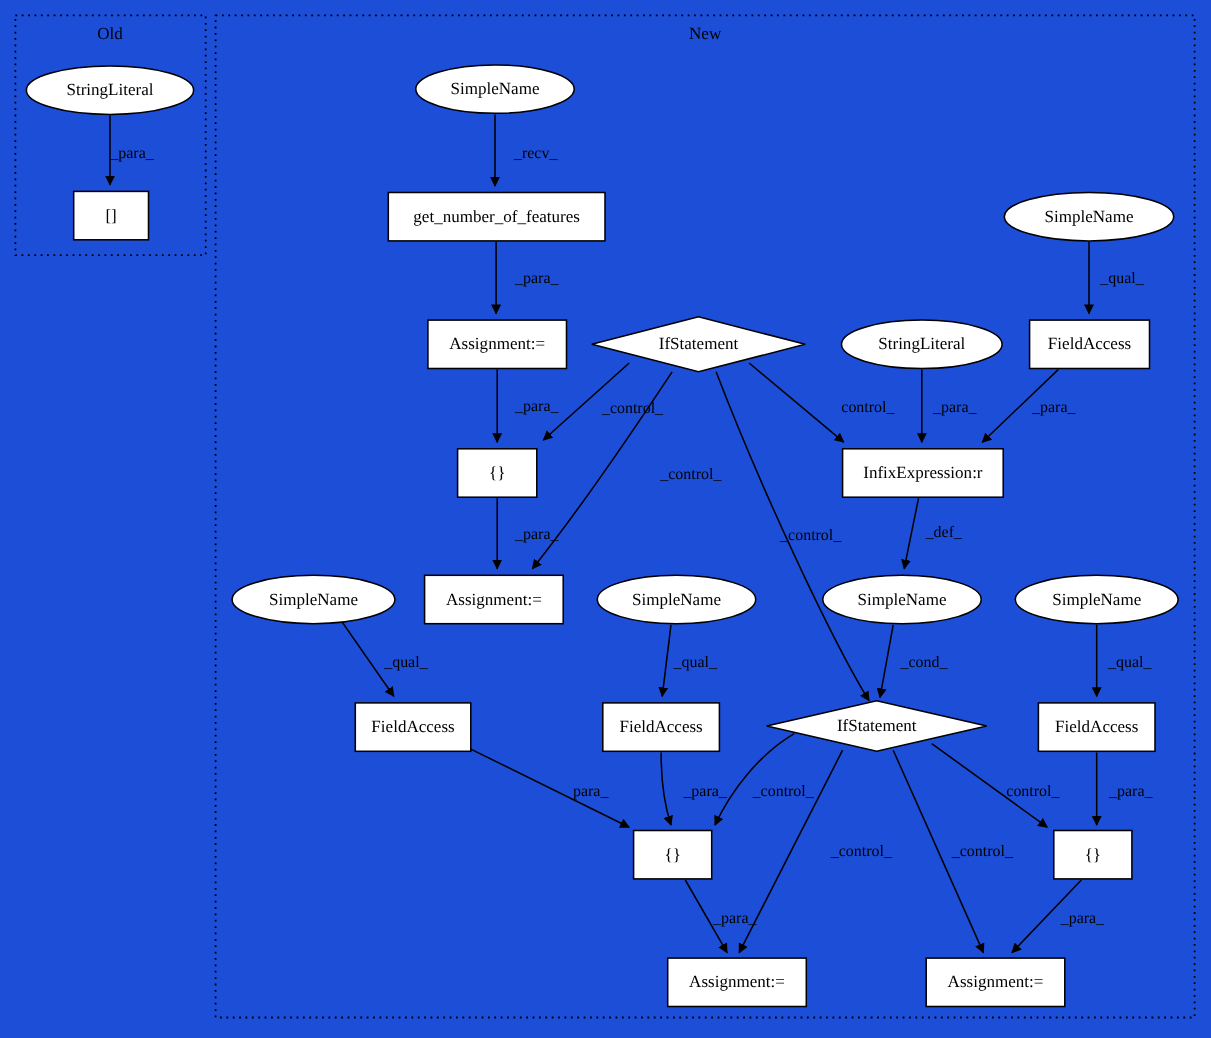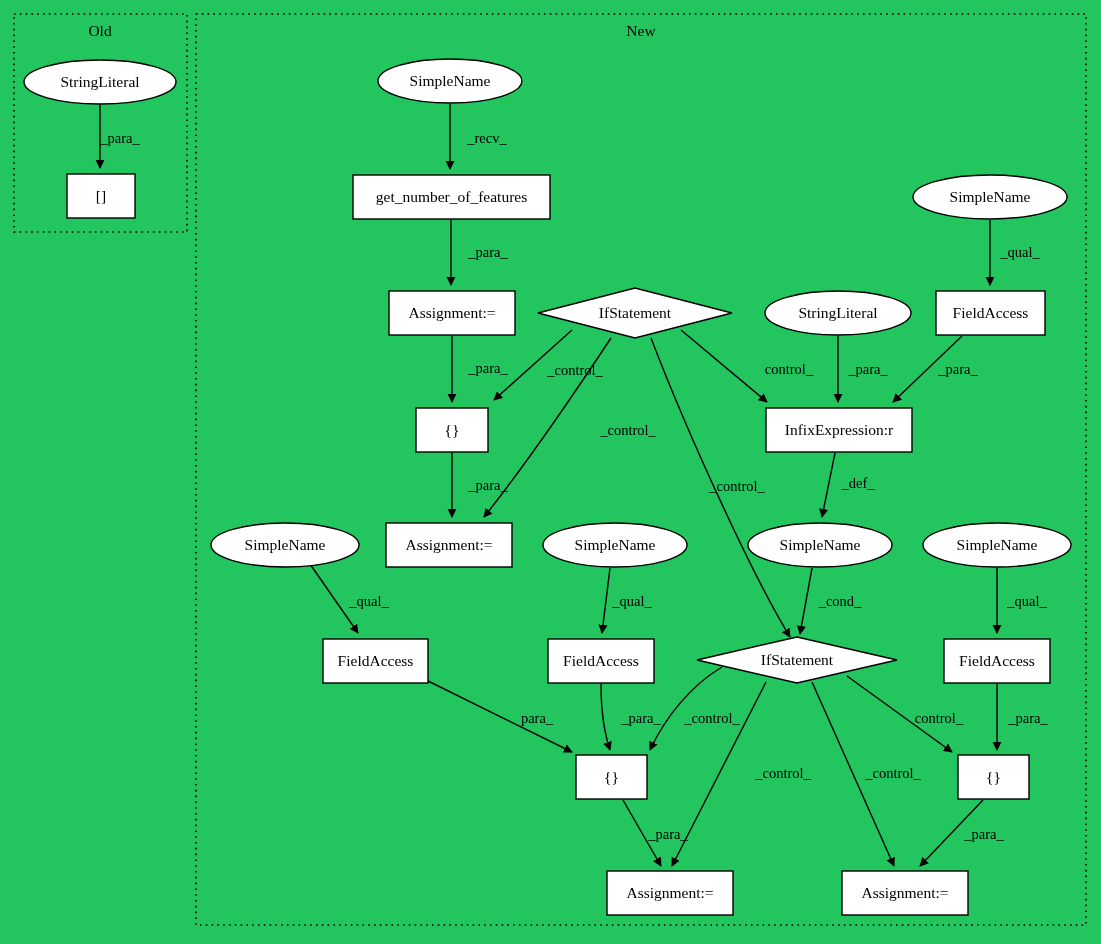--- a/index.html
+++ b/index.html
@@ -11,7 +11,7 @@
     position: relative;
     width: 1101px;
     height: 944px;
-    background: #22c55e;
+    background: #1d4ed8;
     font-family: "Liberation Serif", "DejaVu Serif", serif;
     overflow: hidden;
   }

